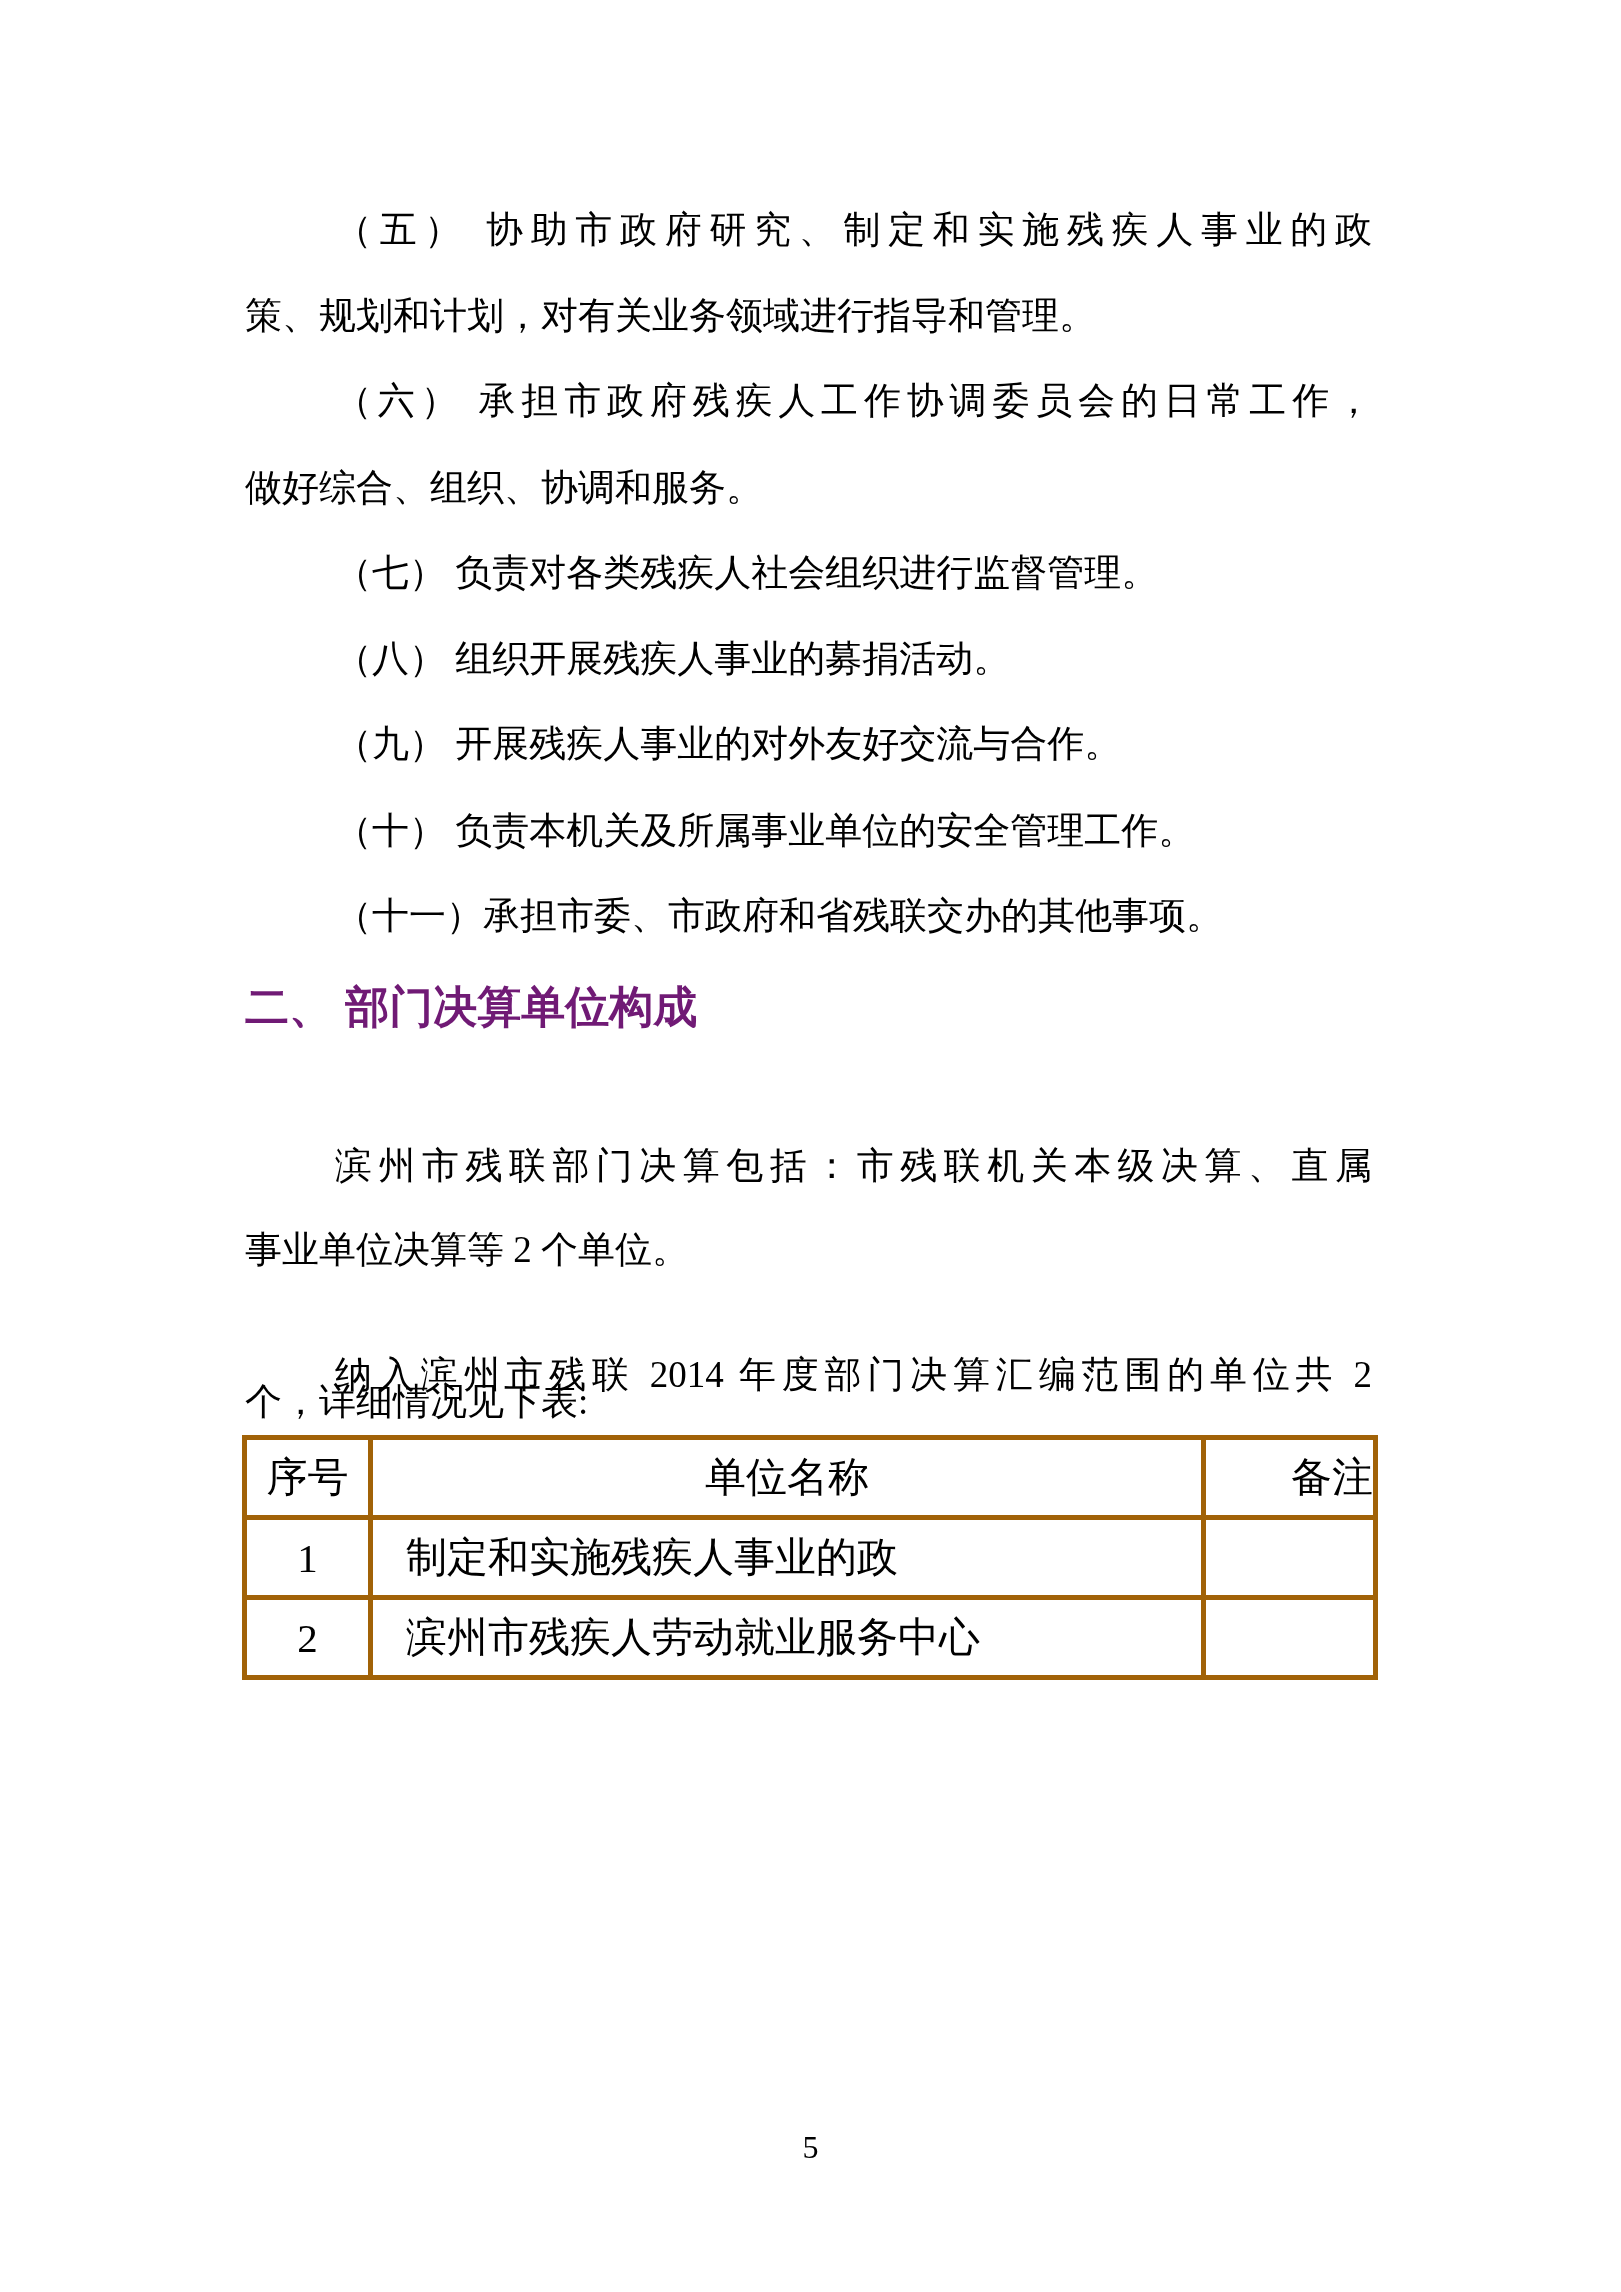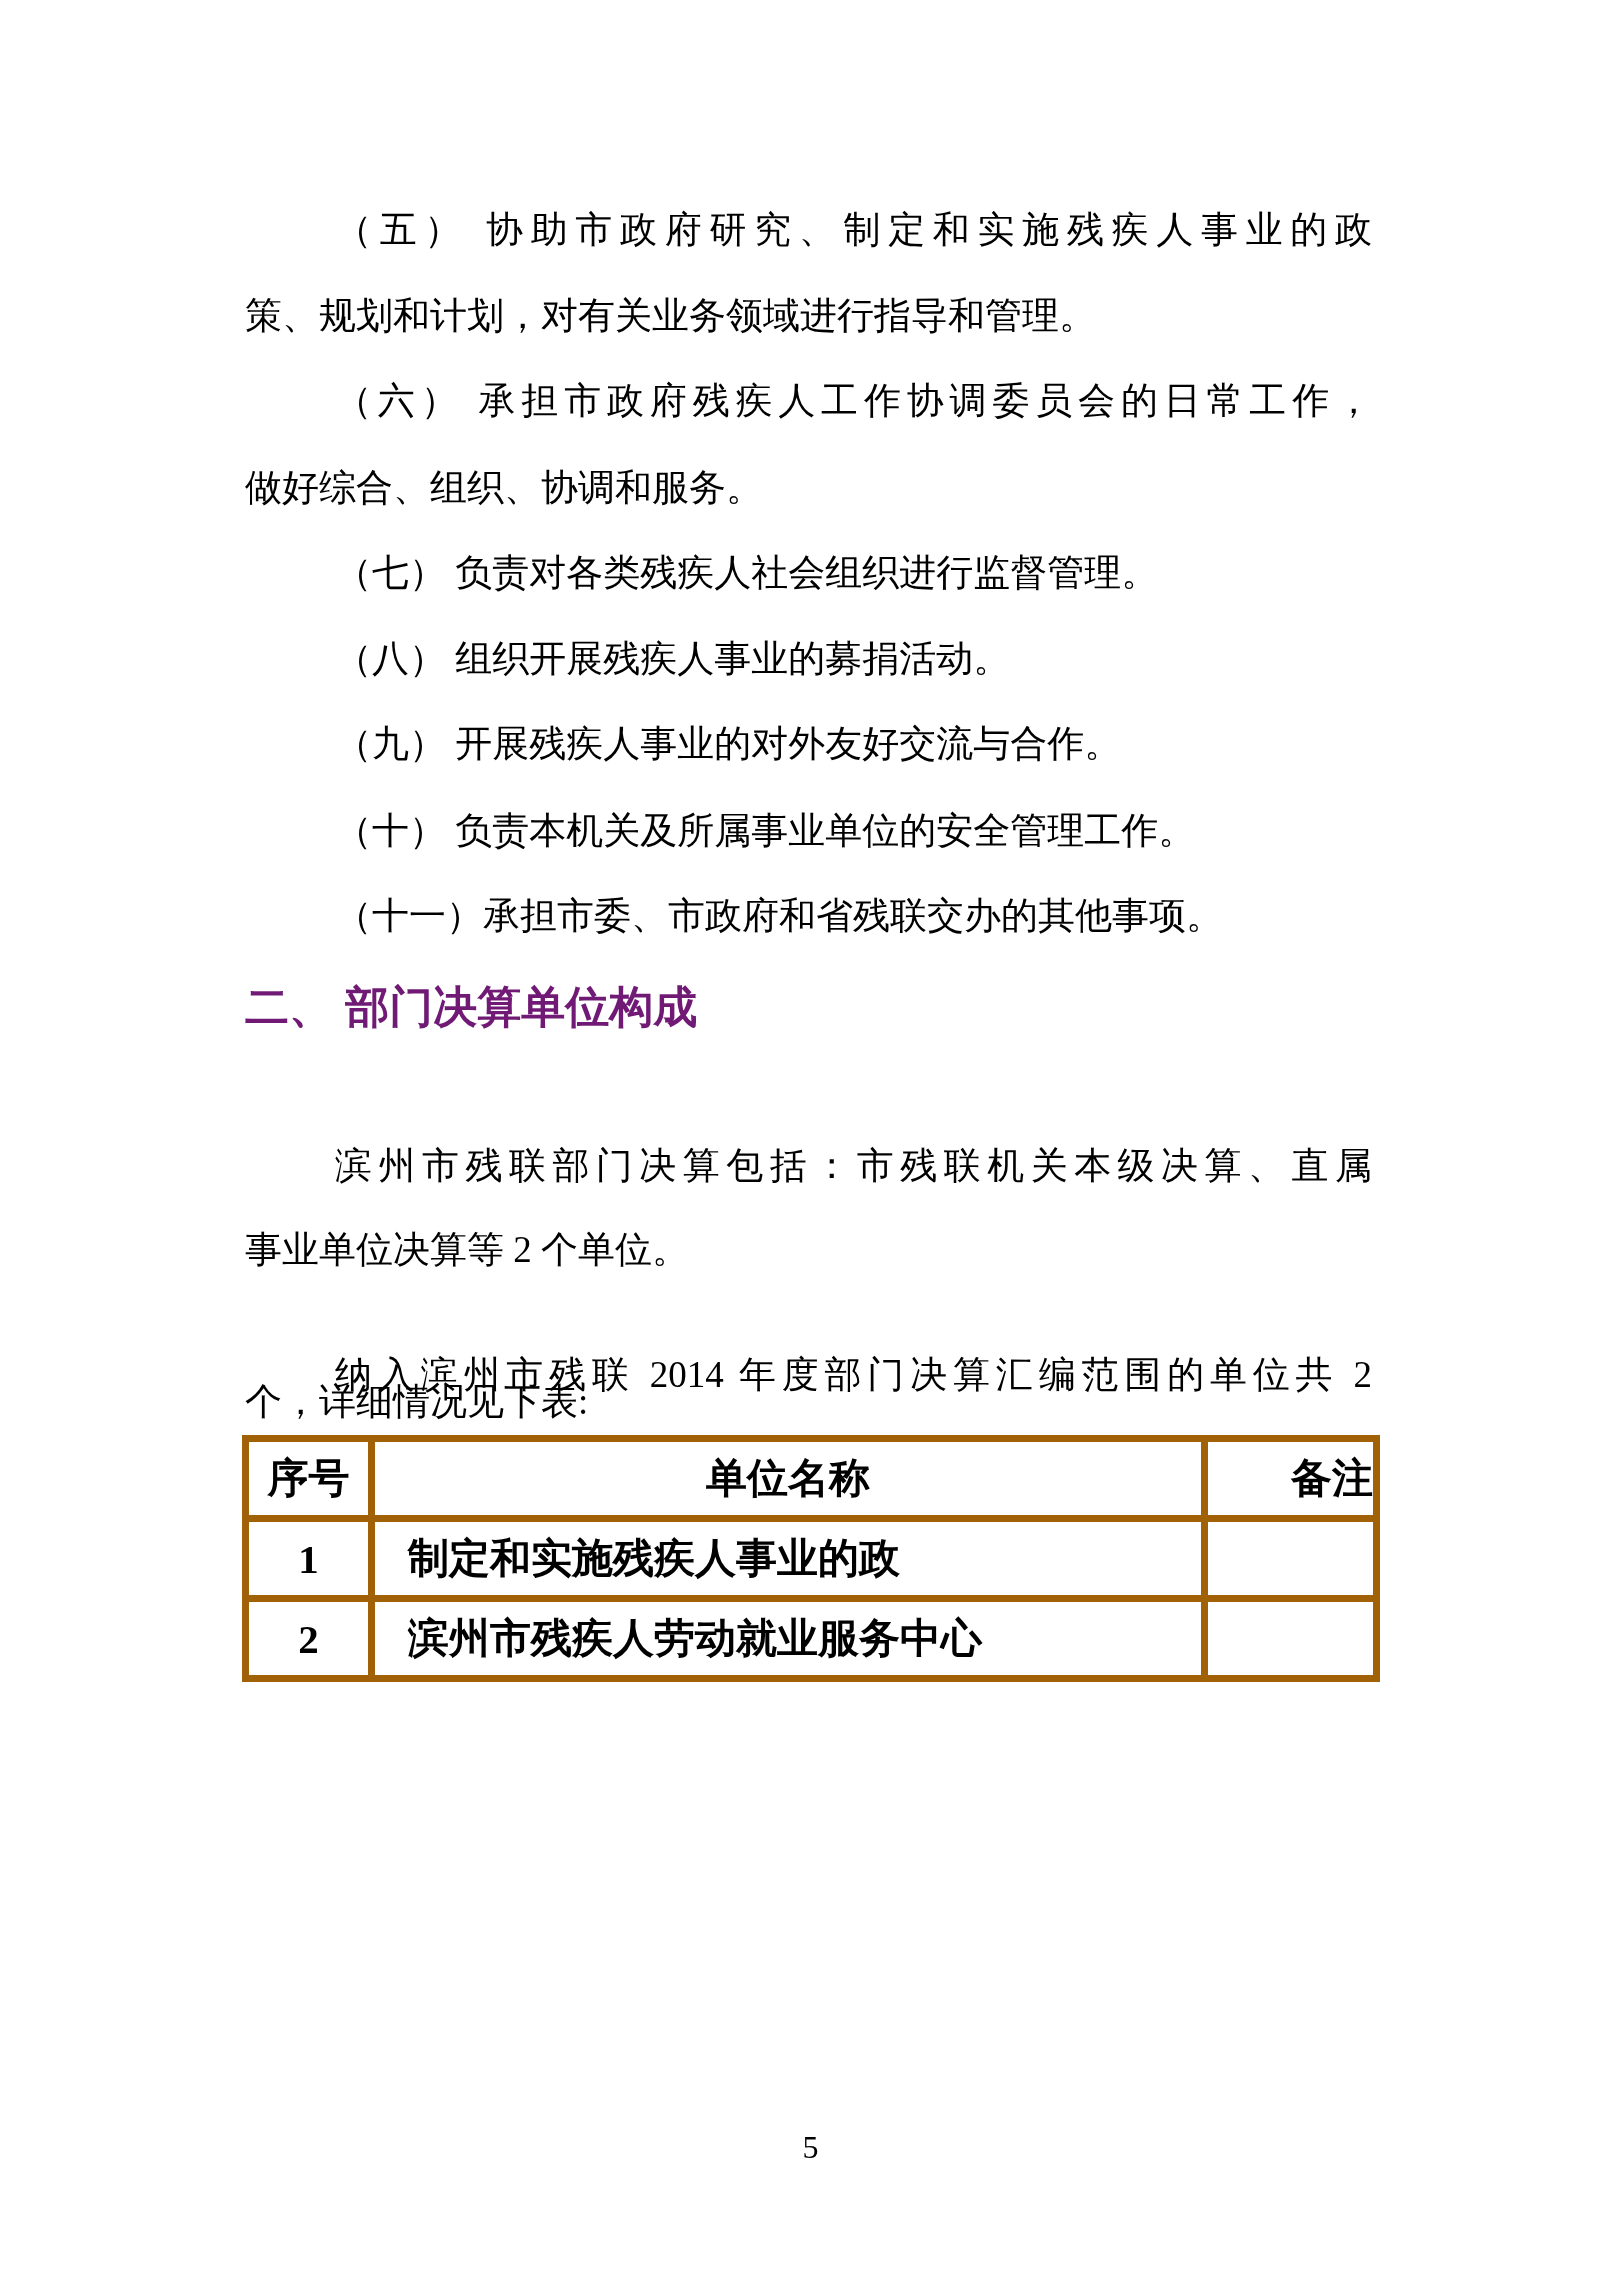--- a/index.html
+++ b/index.html
@@ -51,8 +51,8 @@
     font-size: 41px;
   }
   table.units td, table.units th {
-    border: 7px solid #a16207;
-    font-weight: bold;
+    border: 5px solid #a16207;
+    font-weight: normal;
     vertical-align: middle;
     height: 80px;
     overflow: hidden;

